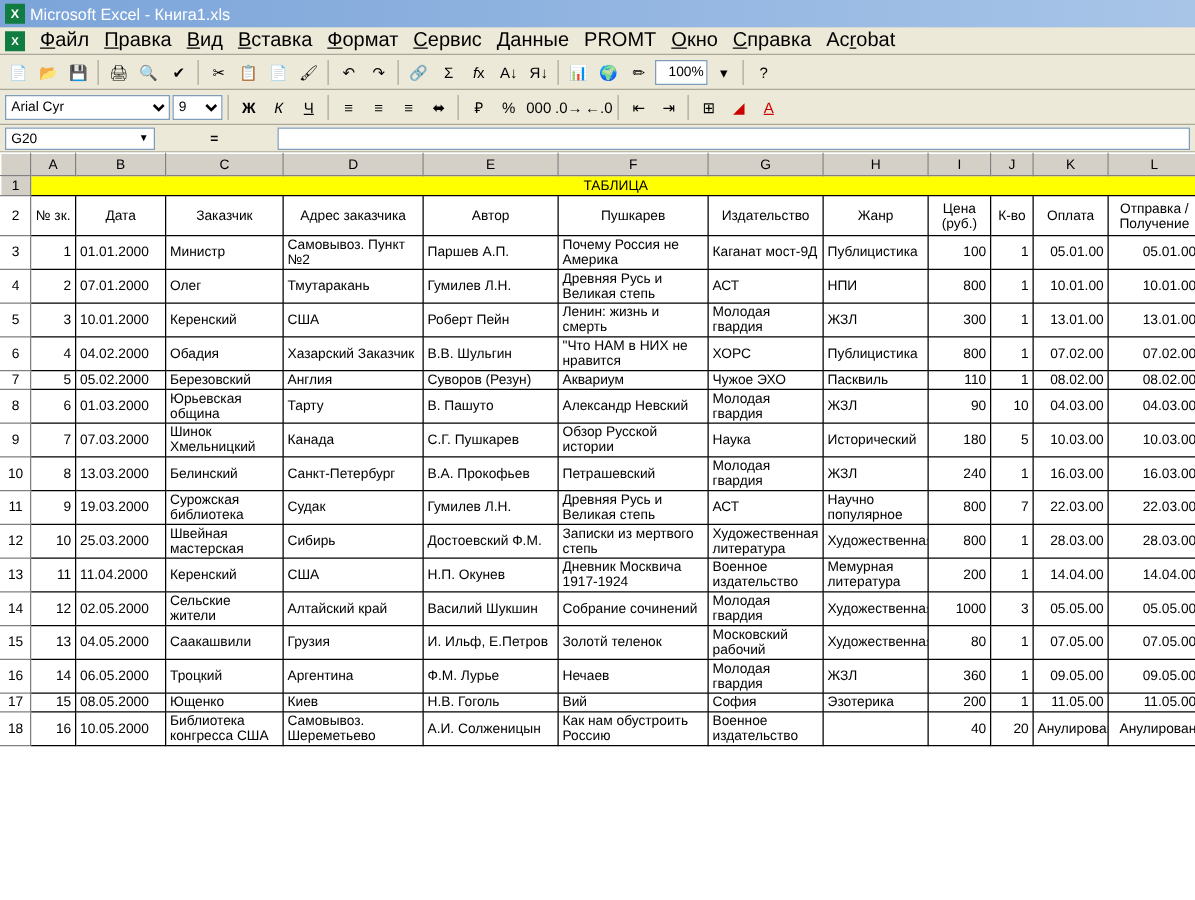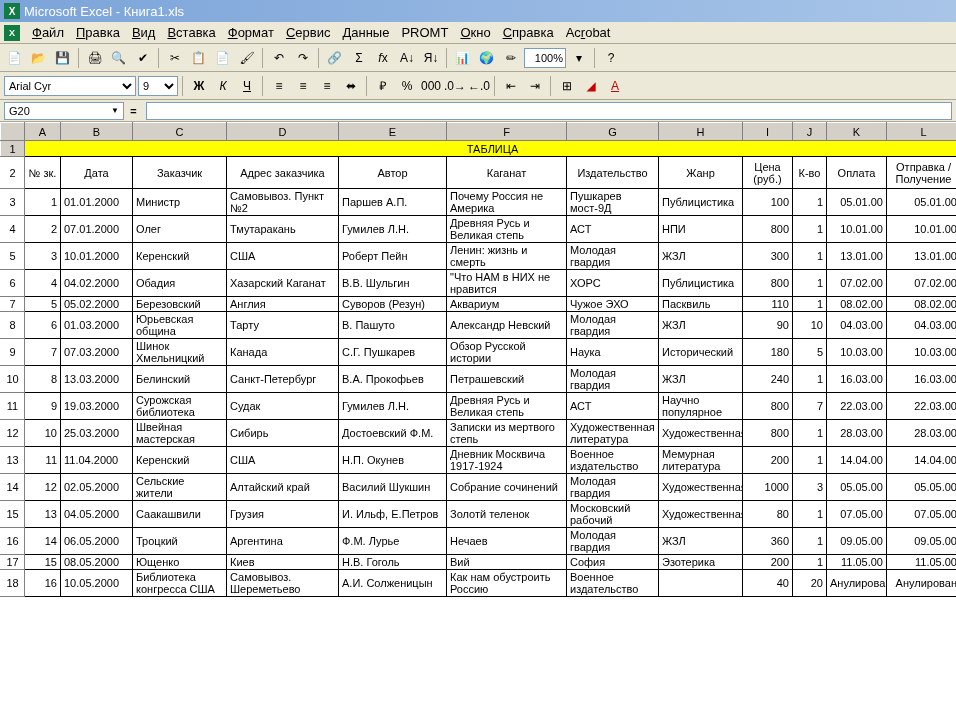--- a/index.html
+++ b/index.html
@@ -8,7 +8,7 @@
 .titlebar .app-icon { width: 16px; height: 16px; background: #107c41; margin-right: 4px; display: flex; align-items: center; justify-content: center; font-size: 10px; font-weight: bold; color: #fff; }
 .menubar { background: #ece9d8; height: 22px; display: flex; align-items: center; padding: 0 4px; border-bottom: 1px solid #aca899; }
 .menu-icon { width: 16px; height: 16px; background: #107c41; margin-right: 6px; display: flex; align-items: center; justify-content: center; font-size: 9px; font-weight: bold; color: #fff; }
-.menu-item { padding: 2px 6px; cursor: default; font-size: 13px; }
+.menu-item { padding: 2px 6px; cursor: default; font-size: 16px; }
 .menu-item .u { text-decoration: underline; }
 .toolbar { background: #ece9d8; height: 28px; display: flex; align-items: center; padding: 2px 4px; border-bottom: 1px solid #aca899; gap: 2px; }
 .tbtn { width: 22px; height: 22px; display: flex; align-items: center; justify-content: center; cursor: default; border: 1px solid transparent; font-size: 12px; }

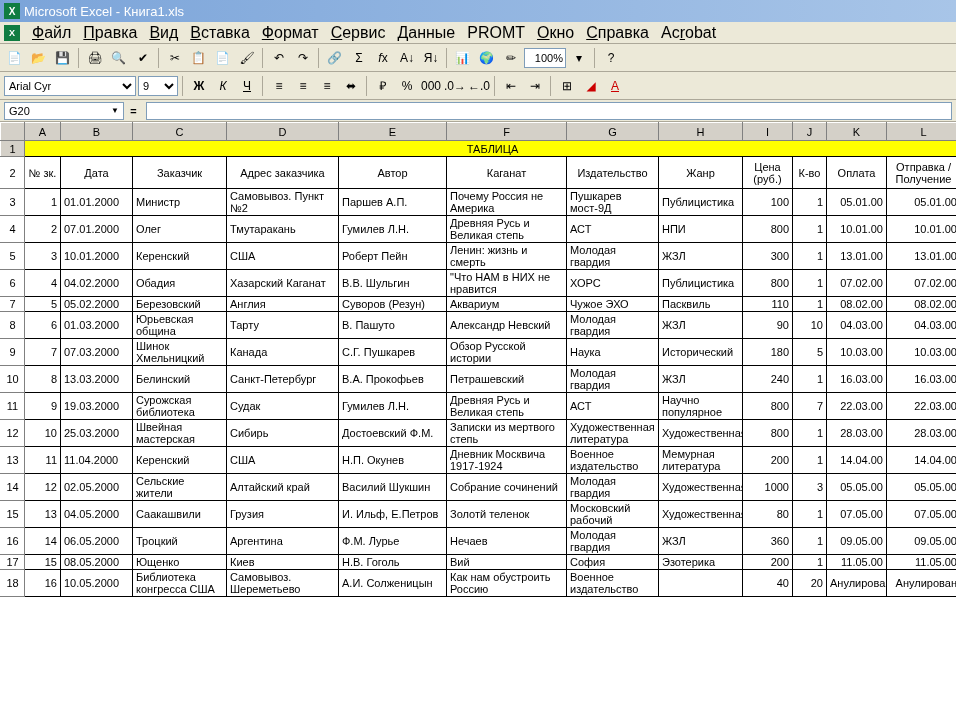--- a/index.html
+++ b/index.html
@@ -15,7 +15,7 @@
 .tsep { width: 2px; height: 20px; border-left: 1px solid #aca899; margin: 0 2px; }
 .toolbar select, .toolbar input { font-size: 11px; height: 20px; border: 1px solid #7f9db9; background: #fff; }
 .zoom-box { width: 42px; padding: 0 2px; text-align: right; }
-.namebox-row { background: #ece9d8; height: 22px; display: flex; align-items: center; padding: 2px 4px; border-bottom: 1px solid #aca899; }
+.namebox-row { background: #ece9d8; height: 22px; display: flex; align-items: center; padding: 2px 4px; border-bottom: 1px solid #aca899; gap: 38px; }
 .namebox { width: 120px; height: 18px; border: 1px solid #7f9db9; background: #fff; padding: 0 4px; display: flex; align-items: center; justify-content: space-between; }
 .namebox .dd { font-size: 8px; }
 .fx-label { margin: 0 6px; font-style: italic; font-weight: bold; }

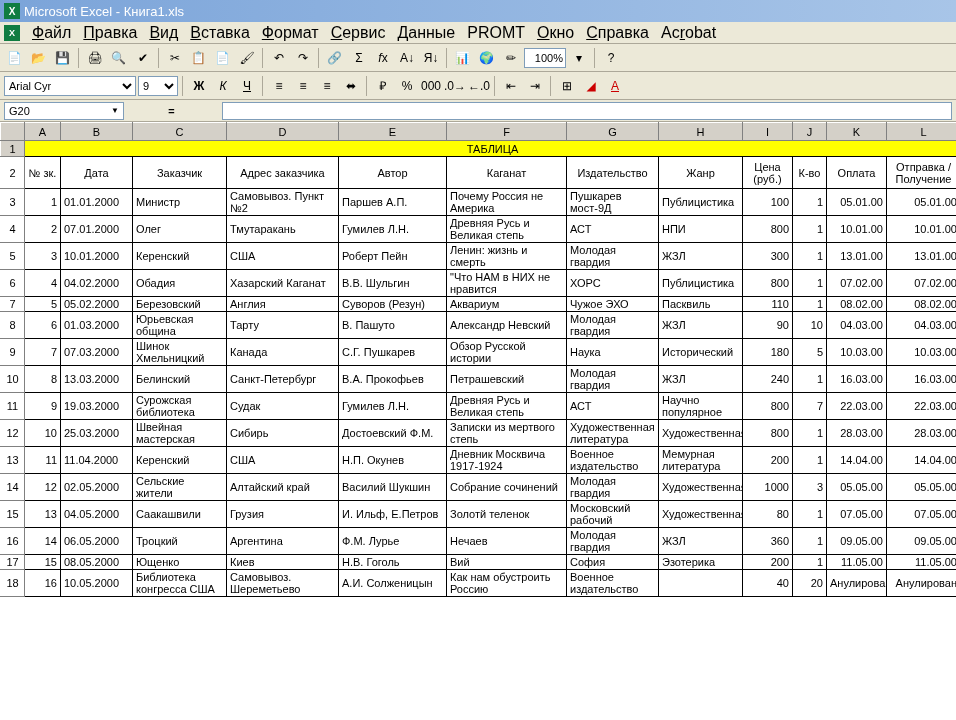--- a/index.html
+++ b/index.html
@@ -180,7 +180,7 @@
           <td>Заказчик</td>
           <td>Адрес заказчика</td>
           <td>Автор</td>
-          <td>Каганат</td>
+          <td>Пушкарев</td>
           <td>Издательство</td>
           <td>Жанр</td>
           <td>Цена (руб.)</td>

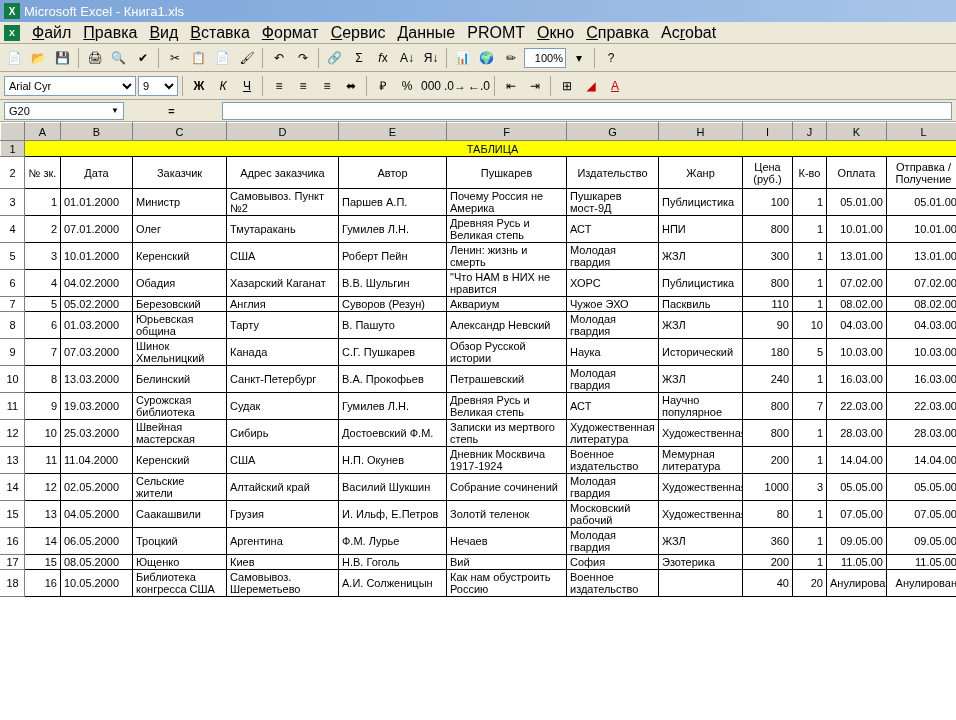--- a/index.html
+++ b/index.html
@@ -196,7 +196,7 @@
           <td class="txt">Самовывоз. Пункт №2</td>
           <td class="txt">Паршев А.П.</td>
           <td class="txt">Почему Россия не Америка</td>
-          <td class="txt">Пушкарев мост-9Д</td>
+          <td class="txt">Каганат мост-9Д</td>
           <td class="txt">Публицистика</td>
           <td class="num">100</td>
           <td class="num">1</td>

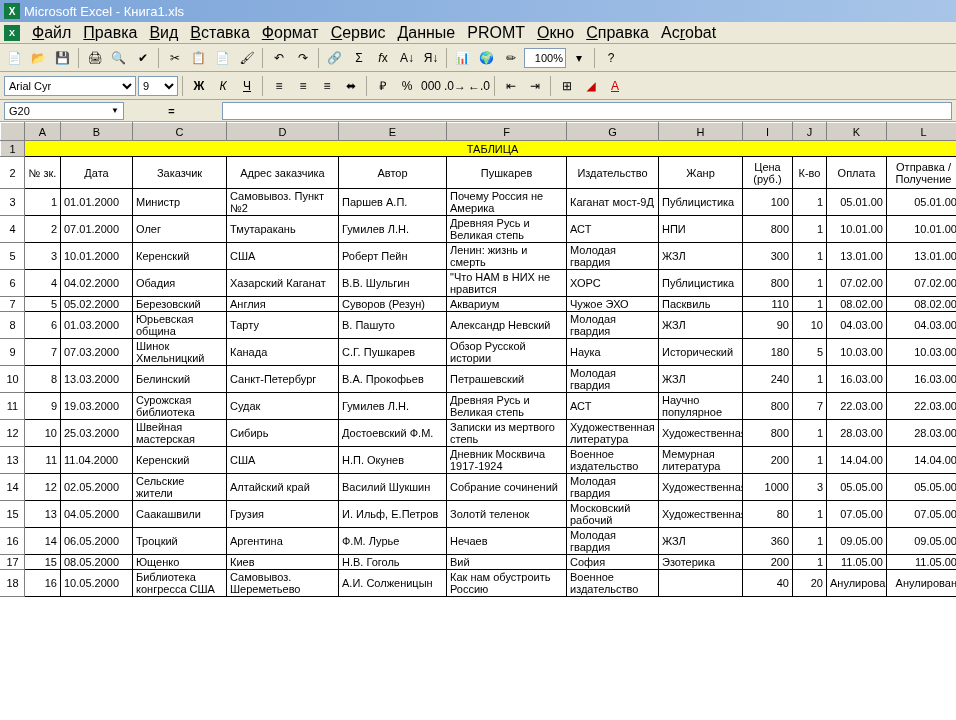--- a/index.html
+++ b/index.html
@@ -238,7 +238,7 @@
           <td class="num">4</td>
           <td class="txt">04.02.2000</td>
           <td class="txt">Обадия</td>
-          <td class="txt">Хазарский Каганат</td>
+          <td class="txt">Хазарский Заказчик</td>
           <td class="txt">В.В. Шульгин</td>
           <td class="txt">"Что НАМ в НИХ не нравится</td>
           <td class="txt">ХОРС</td>

